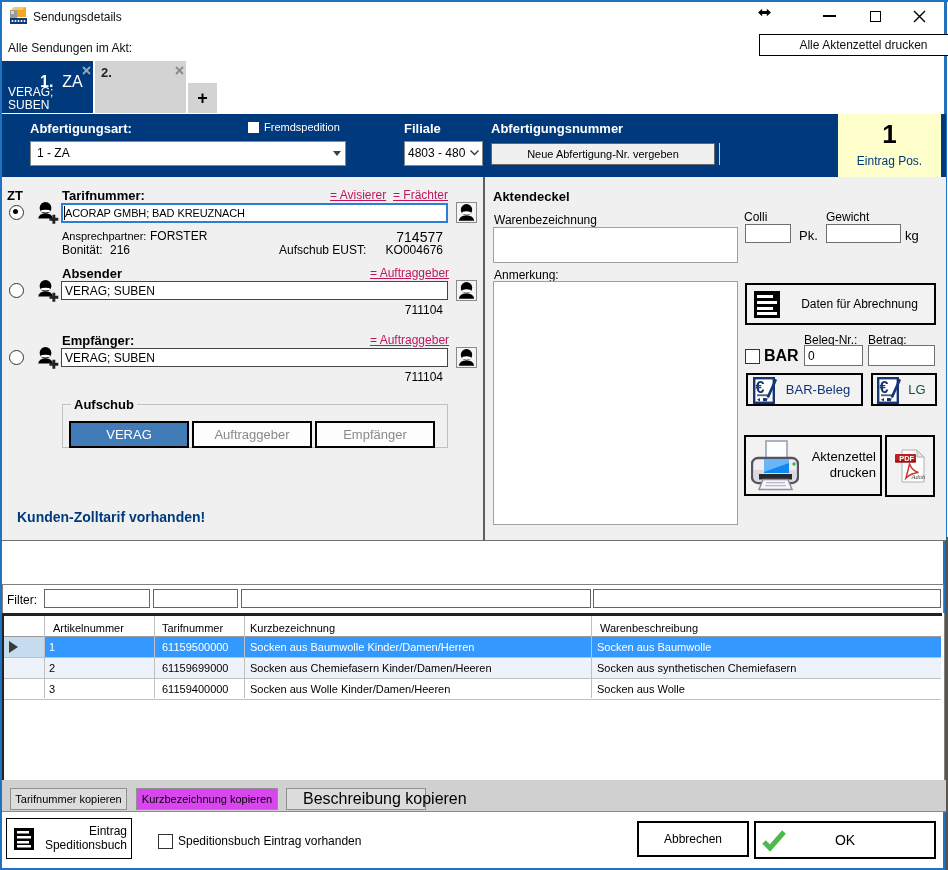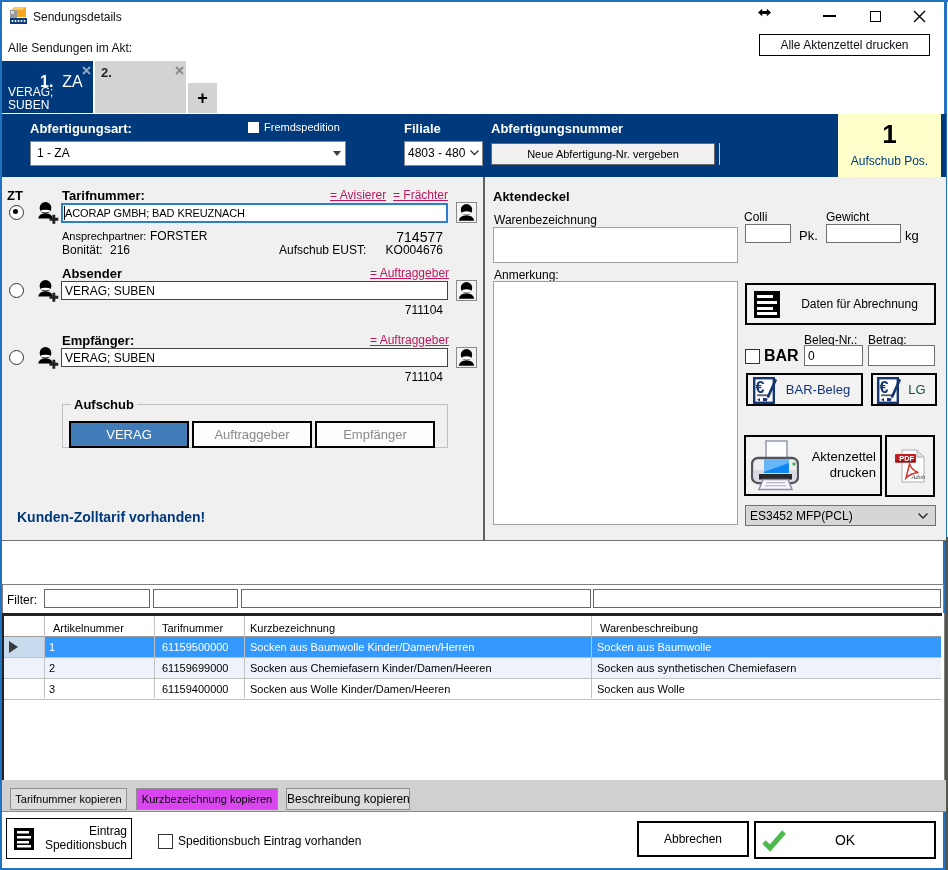--- a/index.html
+++ b/index.html
@@ -47,7 +47,7 @@
     </svg>
 
   <div class="abs" style="left:8px;top:41px;font-size:12px;color:#101018;">Alle Sendungen im Akt:</div>
-  <div class="abs" style="left:759px;top:34px;width:169px;height:20px;border:1px solid #000;background:#fff;font-size:12px;text-align:center;line-height:20px;color:#101018;">Alle Aktenzettel drucken</div>
+  <div class="abs" style="left:759px;top:34px;width:169px;height:20px;border:1px solid #000;background:#fff;font-size:12px;text-align:center;line-height:20px;color:#101018;padding-left:19px;">Alle Aktenzettel drucken</div>
 
   <div class="abs" style="left:2px;top:61px;width:91px;height:52px;background:#003a7c;color:#fff;">
     <div class="abs" style="left:6px;top:12px;font-size:16px;margin-left:32px;"><span class="b">1.</span>&nbsp; ZA</div>

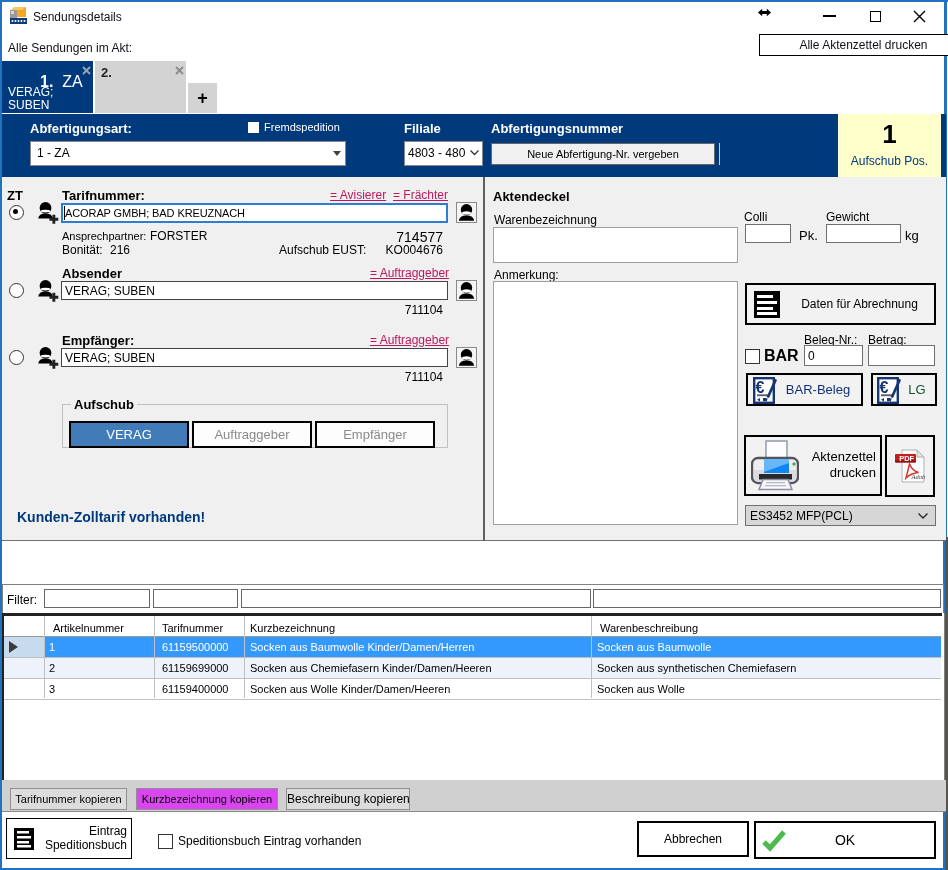--- a/index.html
+++ b/index.html
@@ -86,7 +86,7 @@
   </div>
   <div class="abs" style="left:838px;top:114px;width:103px;height:63px;background:#ffffcc;">
     <div class="abs b" style="left:0;top:5px;width:103px;text-align:center;font-size:26px;color:#000;">1</div>
-    <div class="abs" style="left:0;top:40px;width:103px;text-align:center;font-size:12px;color:#003a7c;">Aufschub Pos.</div>
+    <div class="abs" style="left:0;top:40px;width:103px;text-align:center;font-size:12px;color:#003a7c;">Eintrag Pos.</div>
   </div>
 
   <div class="abs" style="left:2px;top:177px;width:944px;height:363px;background:#f0f0f0;border-bottom:1px solid #707070;"></div>

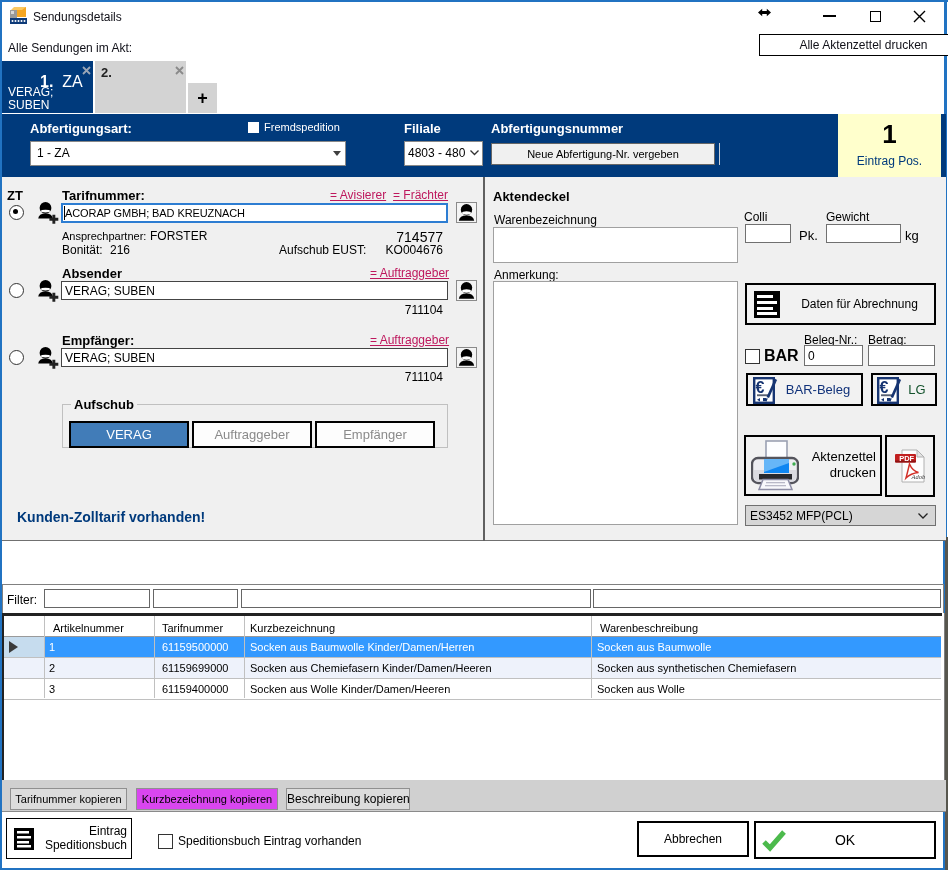--- a/index.html
+++ b/index.html
@@ -258,12 +258,6 @@
       </svg>
   </div>
 
-  <div class="abs" style="left:745px;top:505px;width:189px;height:19px;background:#d6d6d6;border:1px solid #707070;">
-    <div class="abs" style="left:4px;top:3px;font-size:12px;color:#000;">ES3452 MFP(PCL)</div>
-    <svg class="abs" style="right:7px;top:7px;" width="10" height="6" viewBox="0 0 10 6">
-        <path d="M0.5 0.5 L5 5 L9.5 0.5" stroke="#222" stroke-width="1.3" fill="none"></path>
-      </svg>
-  </div>
 
   <div class="abs" style="left:2px;top:584px;width:940px;height:29px;background:#fff;border:1px solid #808080;"></div>
   <div class="abs" style="left:7px;top:593px;font-size:12px;color:#000;">Filter:</div>

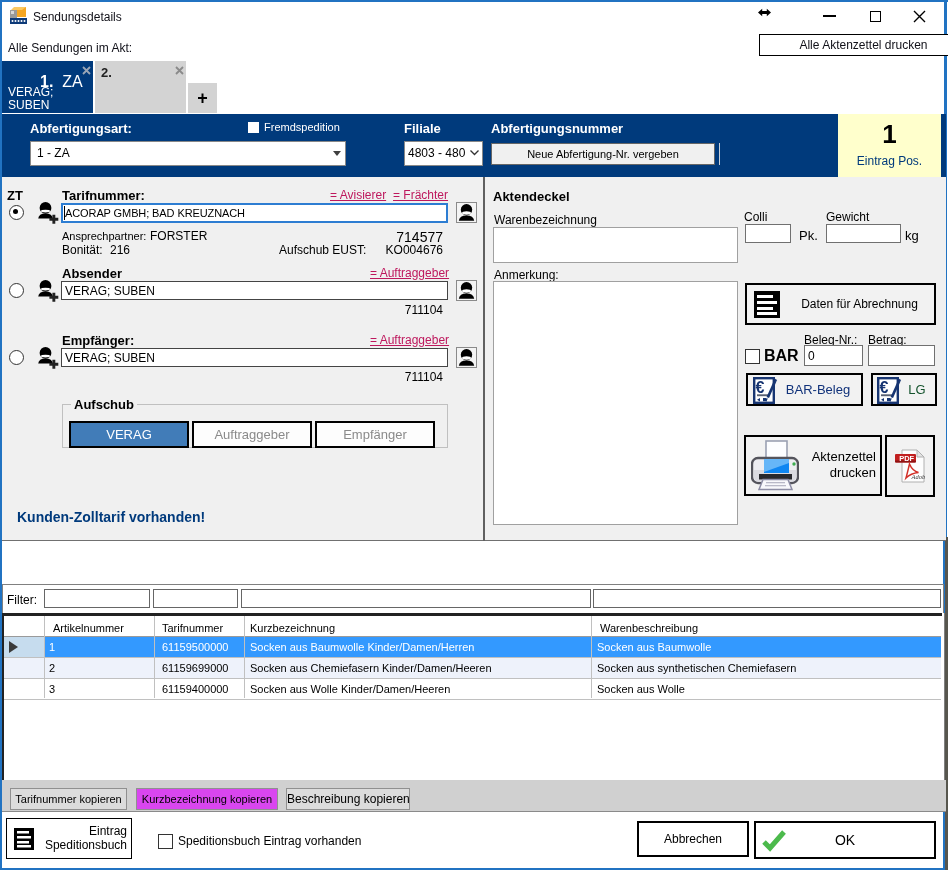--- a/index.html
+++ b/index.html
@@ -309,7 +309,7 @@
   <div class="abs" style="left:2px;top:780px;width:944px;height:31px;background:#d0d0d0;border-bottom:1px solid #8a8a8a;"></div>
   <div class="abs" style="left:10px;top:788px;width:115px;height:20px;background:#dcdcdc;border:1px solid #909090;font-size:11px;text-align:center;line-height:20px;color:#000;white-space:nowrap;">Tarifnummer kopieren</div>
   <div class="abs" style="left:136px;top:788px;width:140px;height:20px;background:#d946ef;border:1px solid #909090;font-size:11px;text-align:center;line-height:20px;color:#000;white-space:nowrap;">Kurzbezeichnung kopieren</div>
-  <div class="abs" style="left:286px;top:788px;width:122px;height:20px;background:#dcdcdc;border:1px solid #909090;font-size:12px;text-align:center;line-height:20px;color:#000;white-space:nowrap;">Beschreibung kopieren</div>
+  <div class="abs" style="left:286px;top:788px;width:122px;height:20px;background:#dcdcdc;border:1px solid #909090;font-size:16px;text-align:center;line-height:20px;color:#000;white-space:nowrap;padding-left:16px;">Beschreibung kopieren</div>
 
   <div class="abs" style="left:6px;top:818px;width:124px;height:39px;background:#fff;border:1px solid #000;">
     <svg class="abs" style="left:7px;top:9px;" width="20" height="22" viewBox="0 0 20 22">

